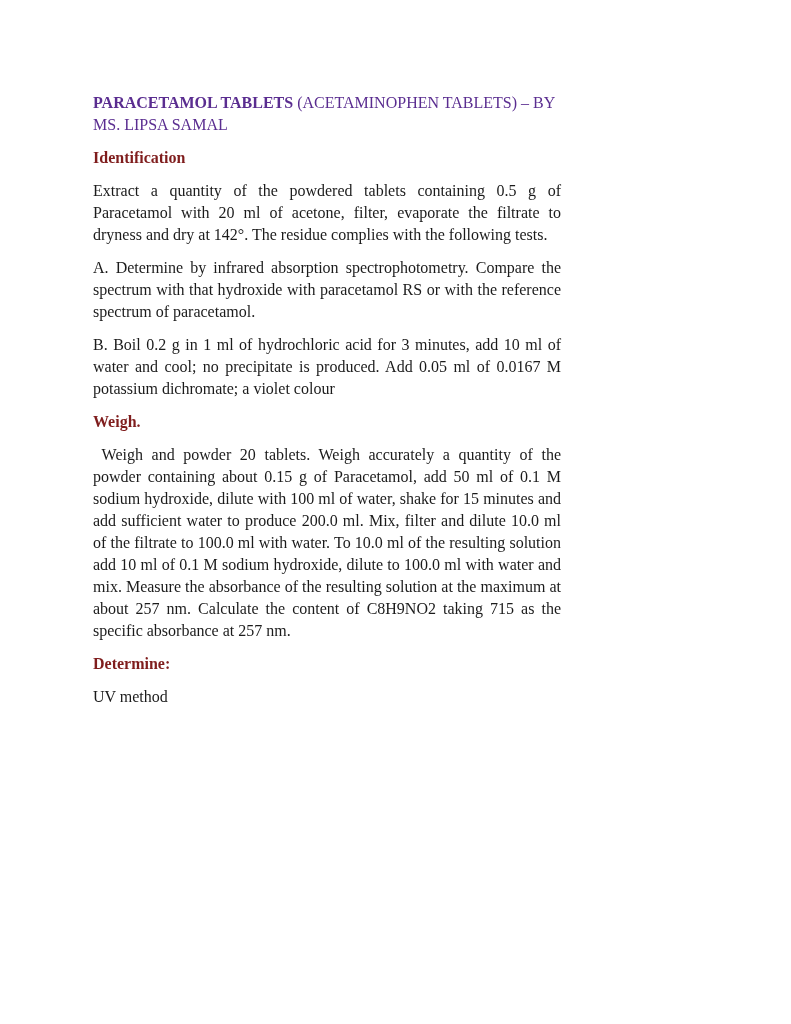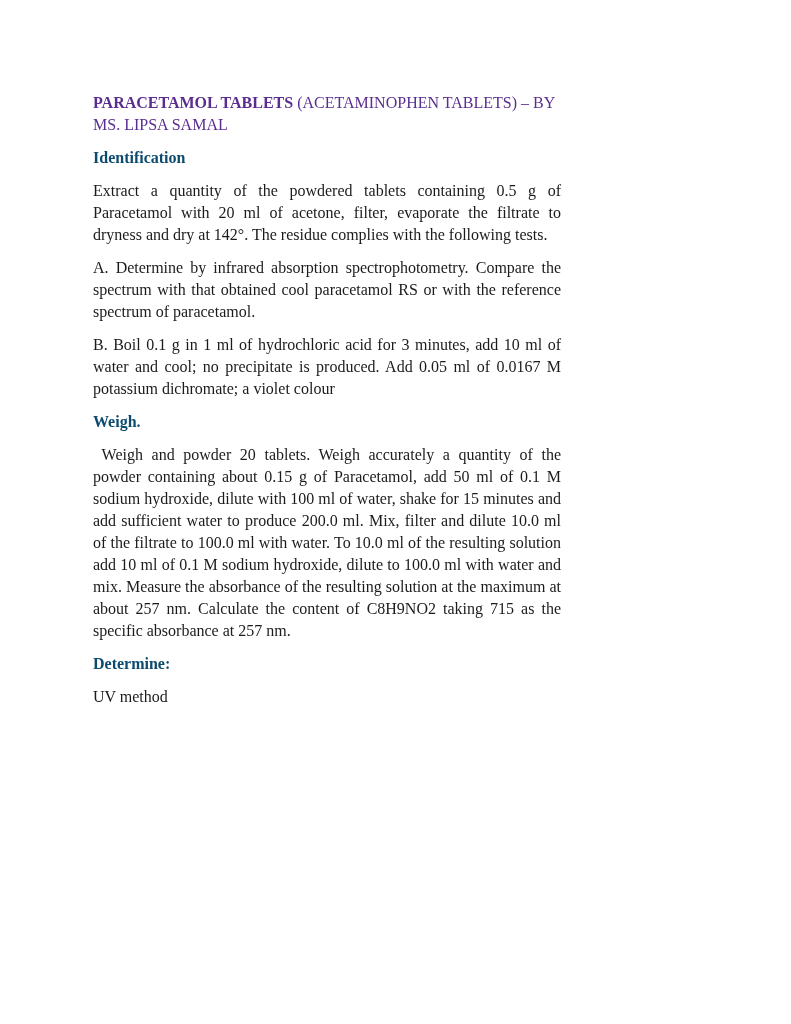--- a/index.html
+++ b/index.html
@@ -33,7 +33,7 @@
     font-size: 16px;
     line-height: 22px;
     font-weight: bold;
-    color: #0c4a6e;
+    color: #7f1d1d;
     margin: 0 0 11px 0;
   }
   p.body-par {

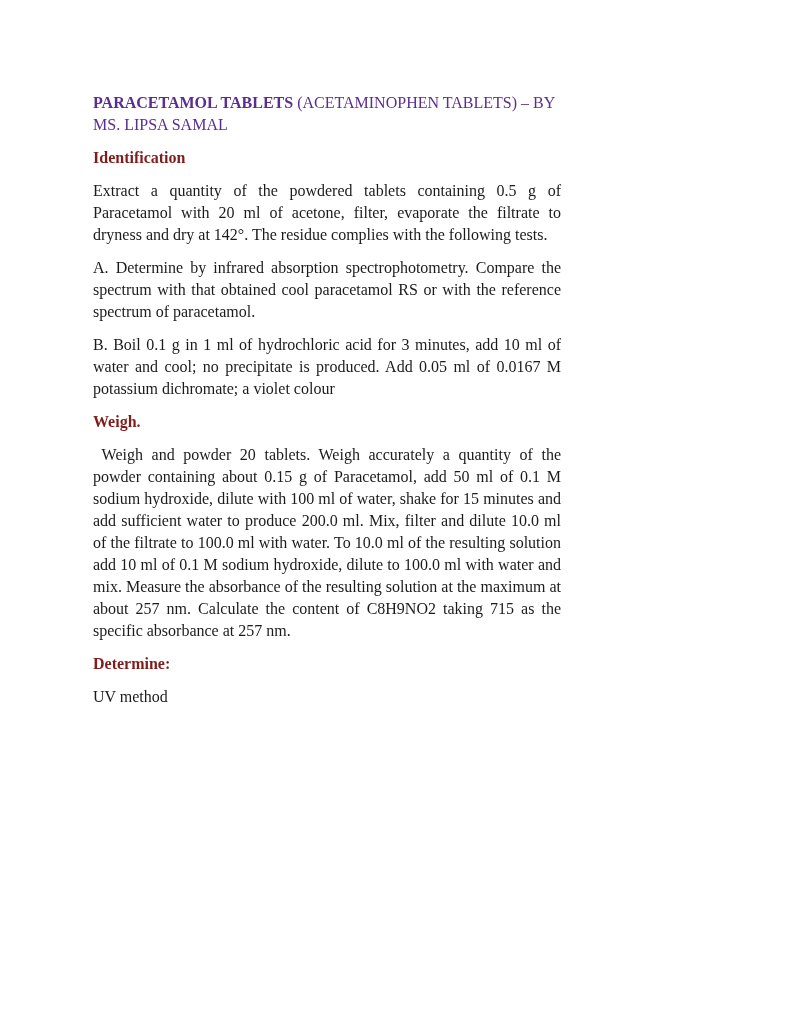--- a/index.html
+++ b/index.html
@@ -55,7 +55,7 @@
 
   <p class="body-par">Extract a quantity of the powdered tablets containing 0.5 g of Paracetamol with 20 ml of acetone, filter, evaporate the filtrate to dryness and dry at 142°. The residue complies with the following tests.</p>
 
-  <p class="body-par">A. Determine by infrared absorption spectrophotometry. Compare the spectrum with that obtained cool paracetamol RS or with the reference spectrum of paracetamol.</p>
+  <p class="body-par">A. Determine by infrared absorption spectrophotometry. Compare the spectrum with that hydroxide with paracetamol RS or with the reference spectrum of paracetamol.</p>
 
   <p class="body-par">B. Boil 0.1 g in 1 ml of hydrochloric acid for 3 minutes, add 10 ml of water and cool; no precipitate is produced. Add 0.05 ml of 0.0167 M potassium dichromate; a violet colour</p>
 

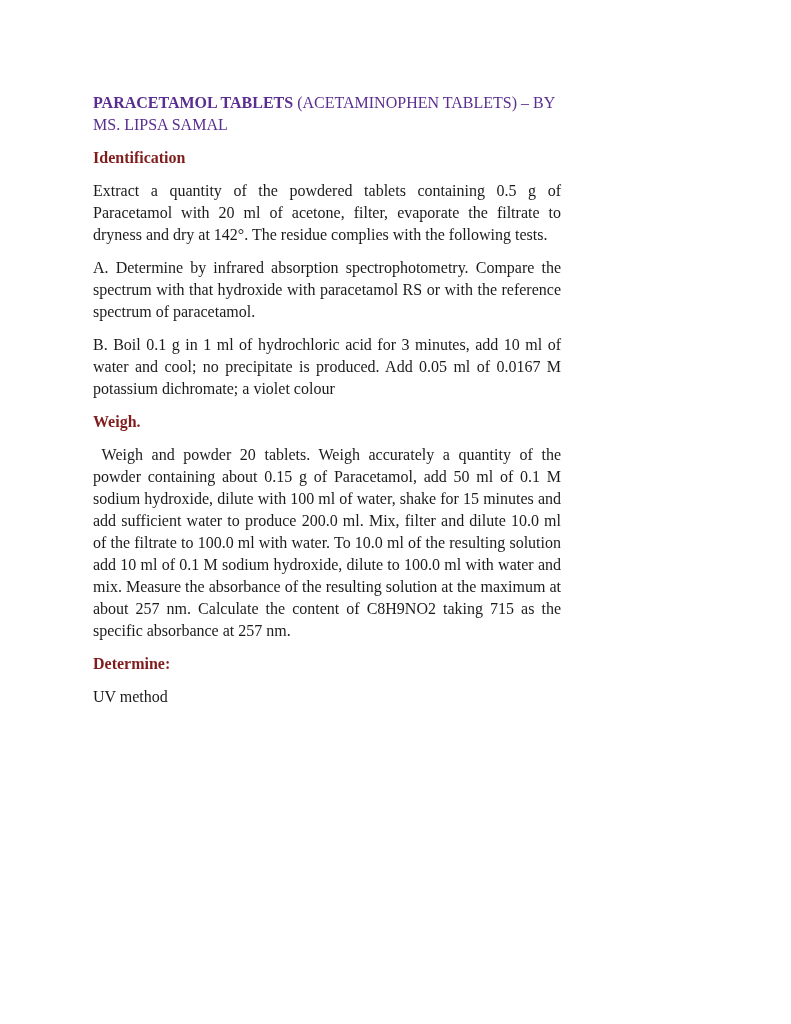--- a/index.html
+++ b/index.html
@@ -57,7 +57,7 @@
 
   <p class="body-par">A. Determine by infrared absorption spectrophotometry. Compare the spectrum with that hydroxide with paracetamol RS or with the reference spectrum of paracetamol.</p>
 
-  <p class="body-par">B. Boil 0.1 g in 1 ml of hydrochloric acid for 3 minutes, add 10 ml of water and cool; no precipitate is produced. Add 0.05 ml of 0.0167 M potassium dichromate; a violet colour</p>
+  <p class="body-par">B. Boil 0.2 g in 1 ml of hydrochloric acid for 3 minutes, add 10 ml of water and cool; no precipitate is produced. Add 0.05 ml of 0.0167 M potassium dichromate; a violet colour</p>
 
 
   <h2 class="heading">Weigh.</h2>

